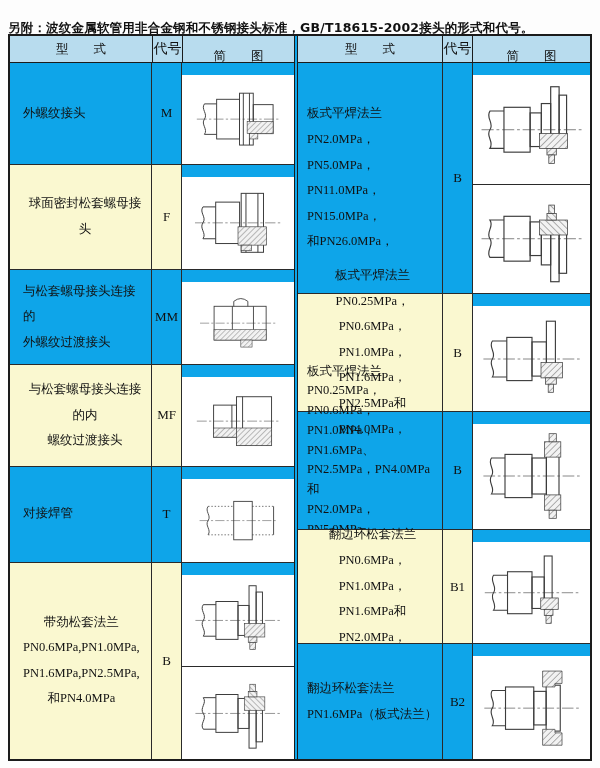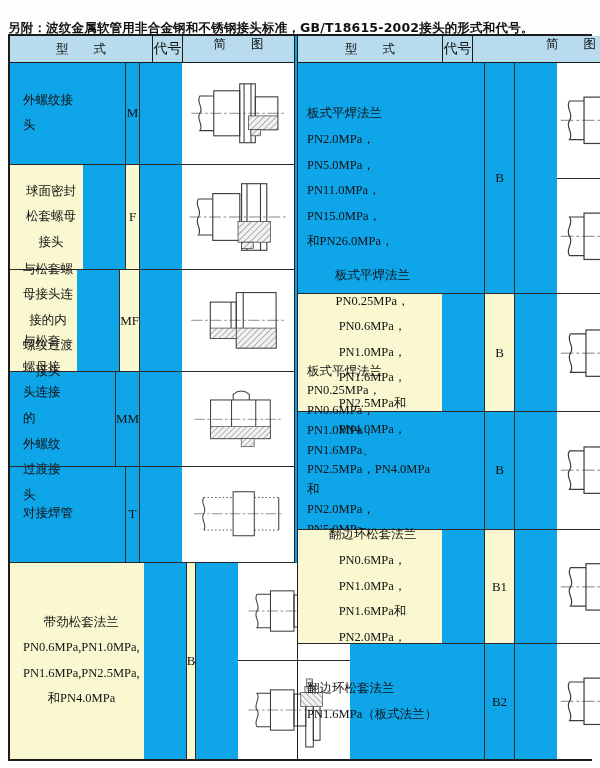--- a/index.html
+++ b/index.html
@@ -16,7 +16,7 @@
   .c.type{width:142px;justify-content:flex-start;padding-left:13px;padding-right:4px;}
   .half.right .c.type{width:144px;padding-left:9px;}
   .c.code{width:31px;border-left:1px solid #2a2a2a;border-right:1px solid #2a2a2a;font-family:"Liberation Serif","DejaVu Serif",serif;font-size:13px;}
-  .c.diag{flex:1;background:#fff;flex-direction:column;align-items:stretch;justify-content:center;padding:0;}
+  .c.diag{flex:1;background:#fff;flex-direction:column;align-items:stretch;justify-content:center;padding:0;margin-top:12px;}
   .hrow .c{font-size:12.5px;border:none;background:transparent;}
   .hrow .c.code{border-left:1px solid #1b1b1b;border-right:1px solid #1b1b1b;font-family:Liberation Mono, monospace;font-size:14px;}
   .typetext{white-space:pre-line;font-size:12.5px;line-height:2.05;font-family:"Liberation Serif","DejaVu Serif",serif;}

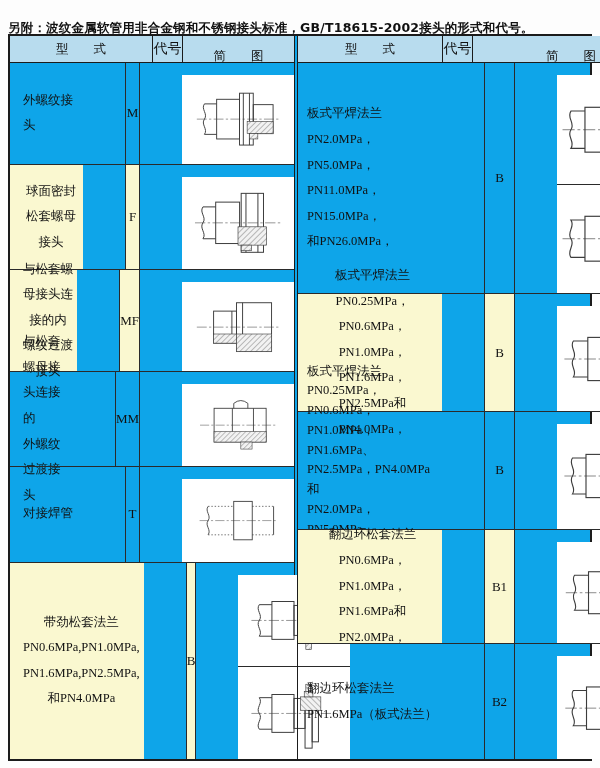--- a/index.html
+++ b/index.html
@@ -10,7 +10,7 @@
   .half.left{width:285px;border-right:1.5px solid #1b1b1b;}
   .half.right{flex:1;border-left:1.5px solid #1b1b1b;margin-left:2px;}
   .hrow{display:flex;height:27px;flex:0 0 27px;background:#b8dcee;border-bottom:1.5px solid #1b1b1b;box-sizing:border-box;}
-  .row{display:flex;min-height:0;border-top:1px solid #2a2a2a;box-sizing:border-box;gap:42px;}
+  .row{display:flex;min-height:0;border-top:1px solid #2a2a2a;box-sizing:border-box;}
   .row.first{border-top:none;}
   .hrow .c,.row .c{box-sizing:border-box;display:flex;align-items:center;justify-content:center;}
   .c.type{width:142px;justify-content:flex-start;padding-left:13px;padding-right:4px;}

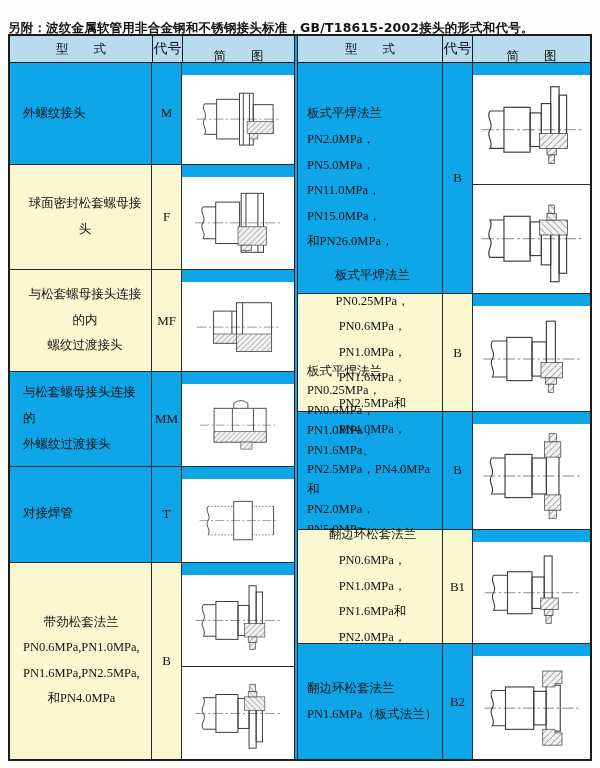--- a/index.html
+++ b/index.html
@@ -96,6 +96,27 @@
       </div>
     </div>
 
+    <div class="row" style="flex:95 0 0">
+      <div class="c type">
+          <span class="typetext">与松套螺母接头连接的
+外螺纹过渡接头</span>
+        </div>
+      <div class="c code">MM</div>
+      <div class="c diag">
+        <div class="subcell">
+          <svg class="diagram" viewBox="0 0 116 100">
+            <line class="cl" x1="4" y1="50" x2="112" y2="50"></line>
+            <rect class="s" x="24" y="26" width="74" height="48"></rect>
+            <line class="s" x1="50" y1="26" x2="50" y2="74"></line>
+            <line class="s" x1="80" y1="26" x2="80" y2="74"></line>
+            <path class="s" d="M52,26 V19 q10,-8 20,0 V26"></path>
+            <rect class="h" x="24" y="59" width="74" height="15"></rect>
+            <rect class="h" x="62" y="74" width="16" height="10"></rect>
+          </svg>
+        </div>
+      </div>
+    </div>
+
     <div class="row" style="flex:102 0 0">
       <div class="c type hl">
           <span class="typetext">与松套螺母接头连接的内
@@ -112,27 +133,6 @@
             <line class="s" x1="64" y1="18" x2="64" y2="82"></line>
             <rect class="h" x="26" y="59" width="30" height="12"></rect>
             <rect class="h" x="56" y="59" width="46" height="23"></rect>
-          </svg>
-        </div>
-      </div>
-    </div>
-
-    <div class="row" style="flex:95 0 0">
-      <div class="c type">
-          <span class="typetext">与松套螺母接头连接的
-外螺纹过渡接头</span>
-        </div>
-      <div class="c code">MM</div>
-      <div class="c diag">
-        <div class="subcell">
-          <svg class="diagram" viewBox="0 0 116 100">
-            <line class="cl" x1="4" y1="50" x2="112" y2="50"></line>
-            <rect class="s" x="24" y="26" width="74" height="48"></rect>
-            <line class="s" x1="50" y1="26" x2="50" y2="74"></line>
-            <line class="s" x1="80" y1="26" x2="80" y2="74"></line>
-            <path class="s" d="M52,26 V19 q10,-8 20,0 V26"></path>
-            <rect class="h" x="24" y="59" width="74" height="15"></rect>
-            <rect class="h" x="62" y="74" width="16" height="10"></rect>
           </svg>
         </div>
       </div>

